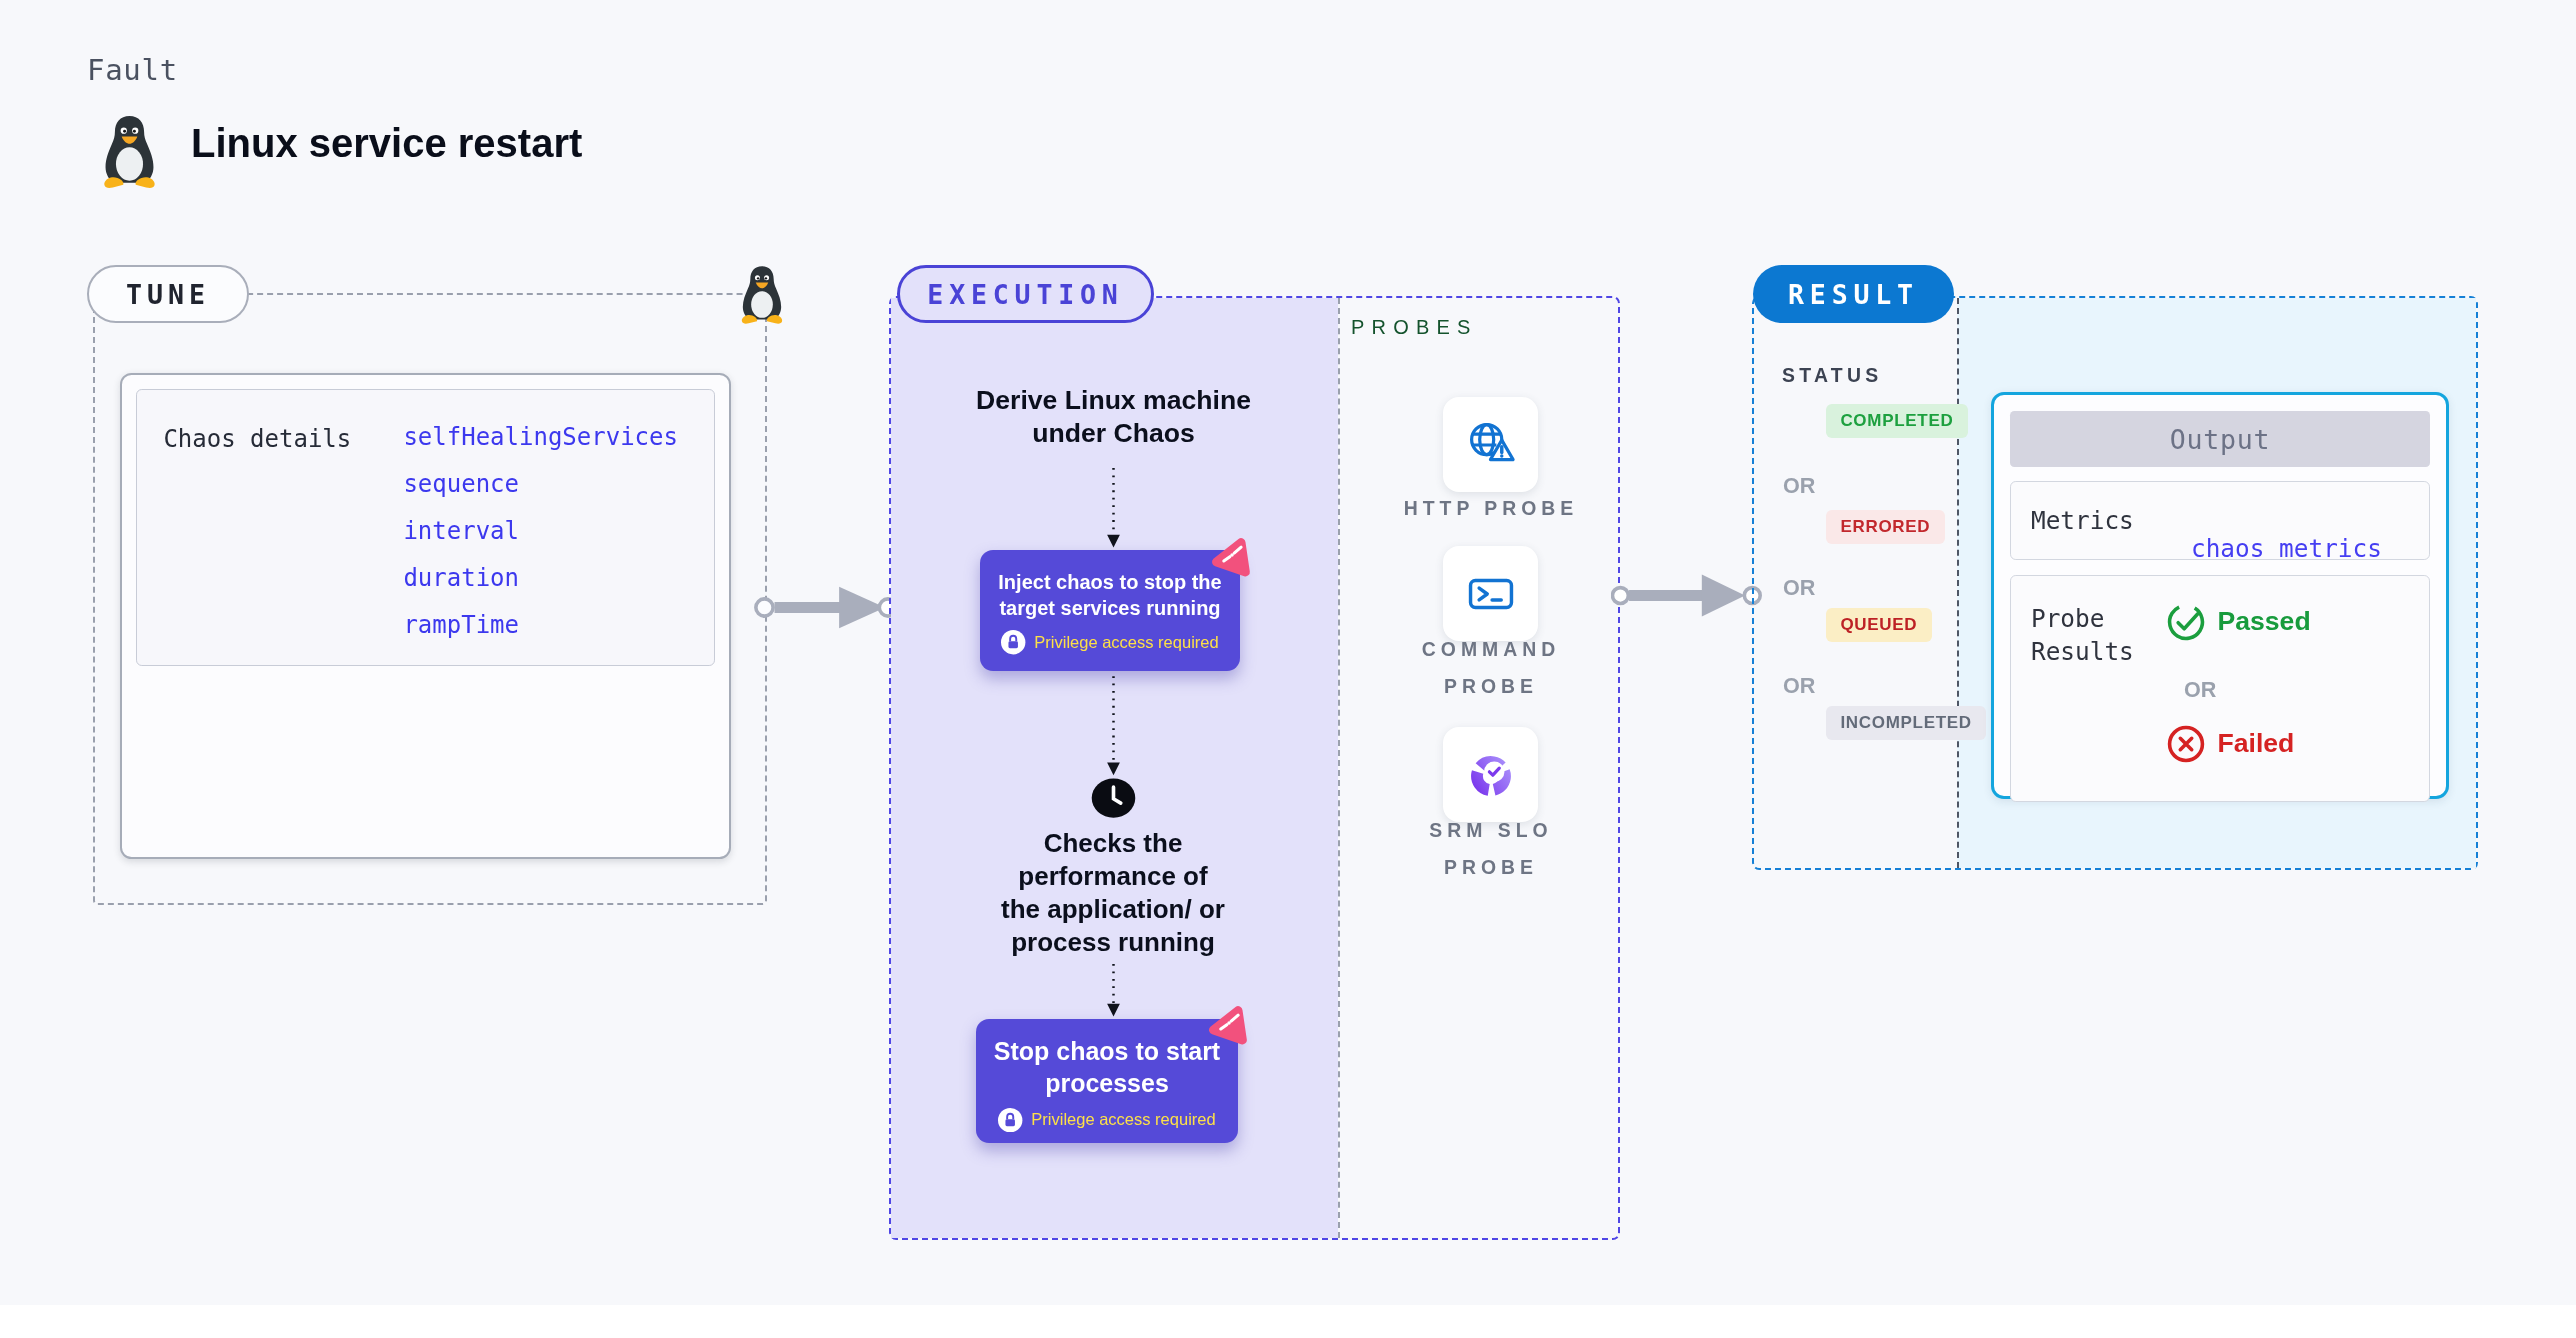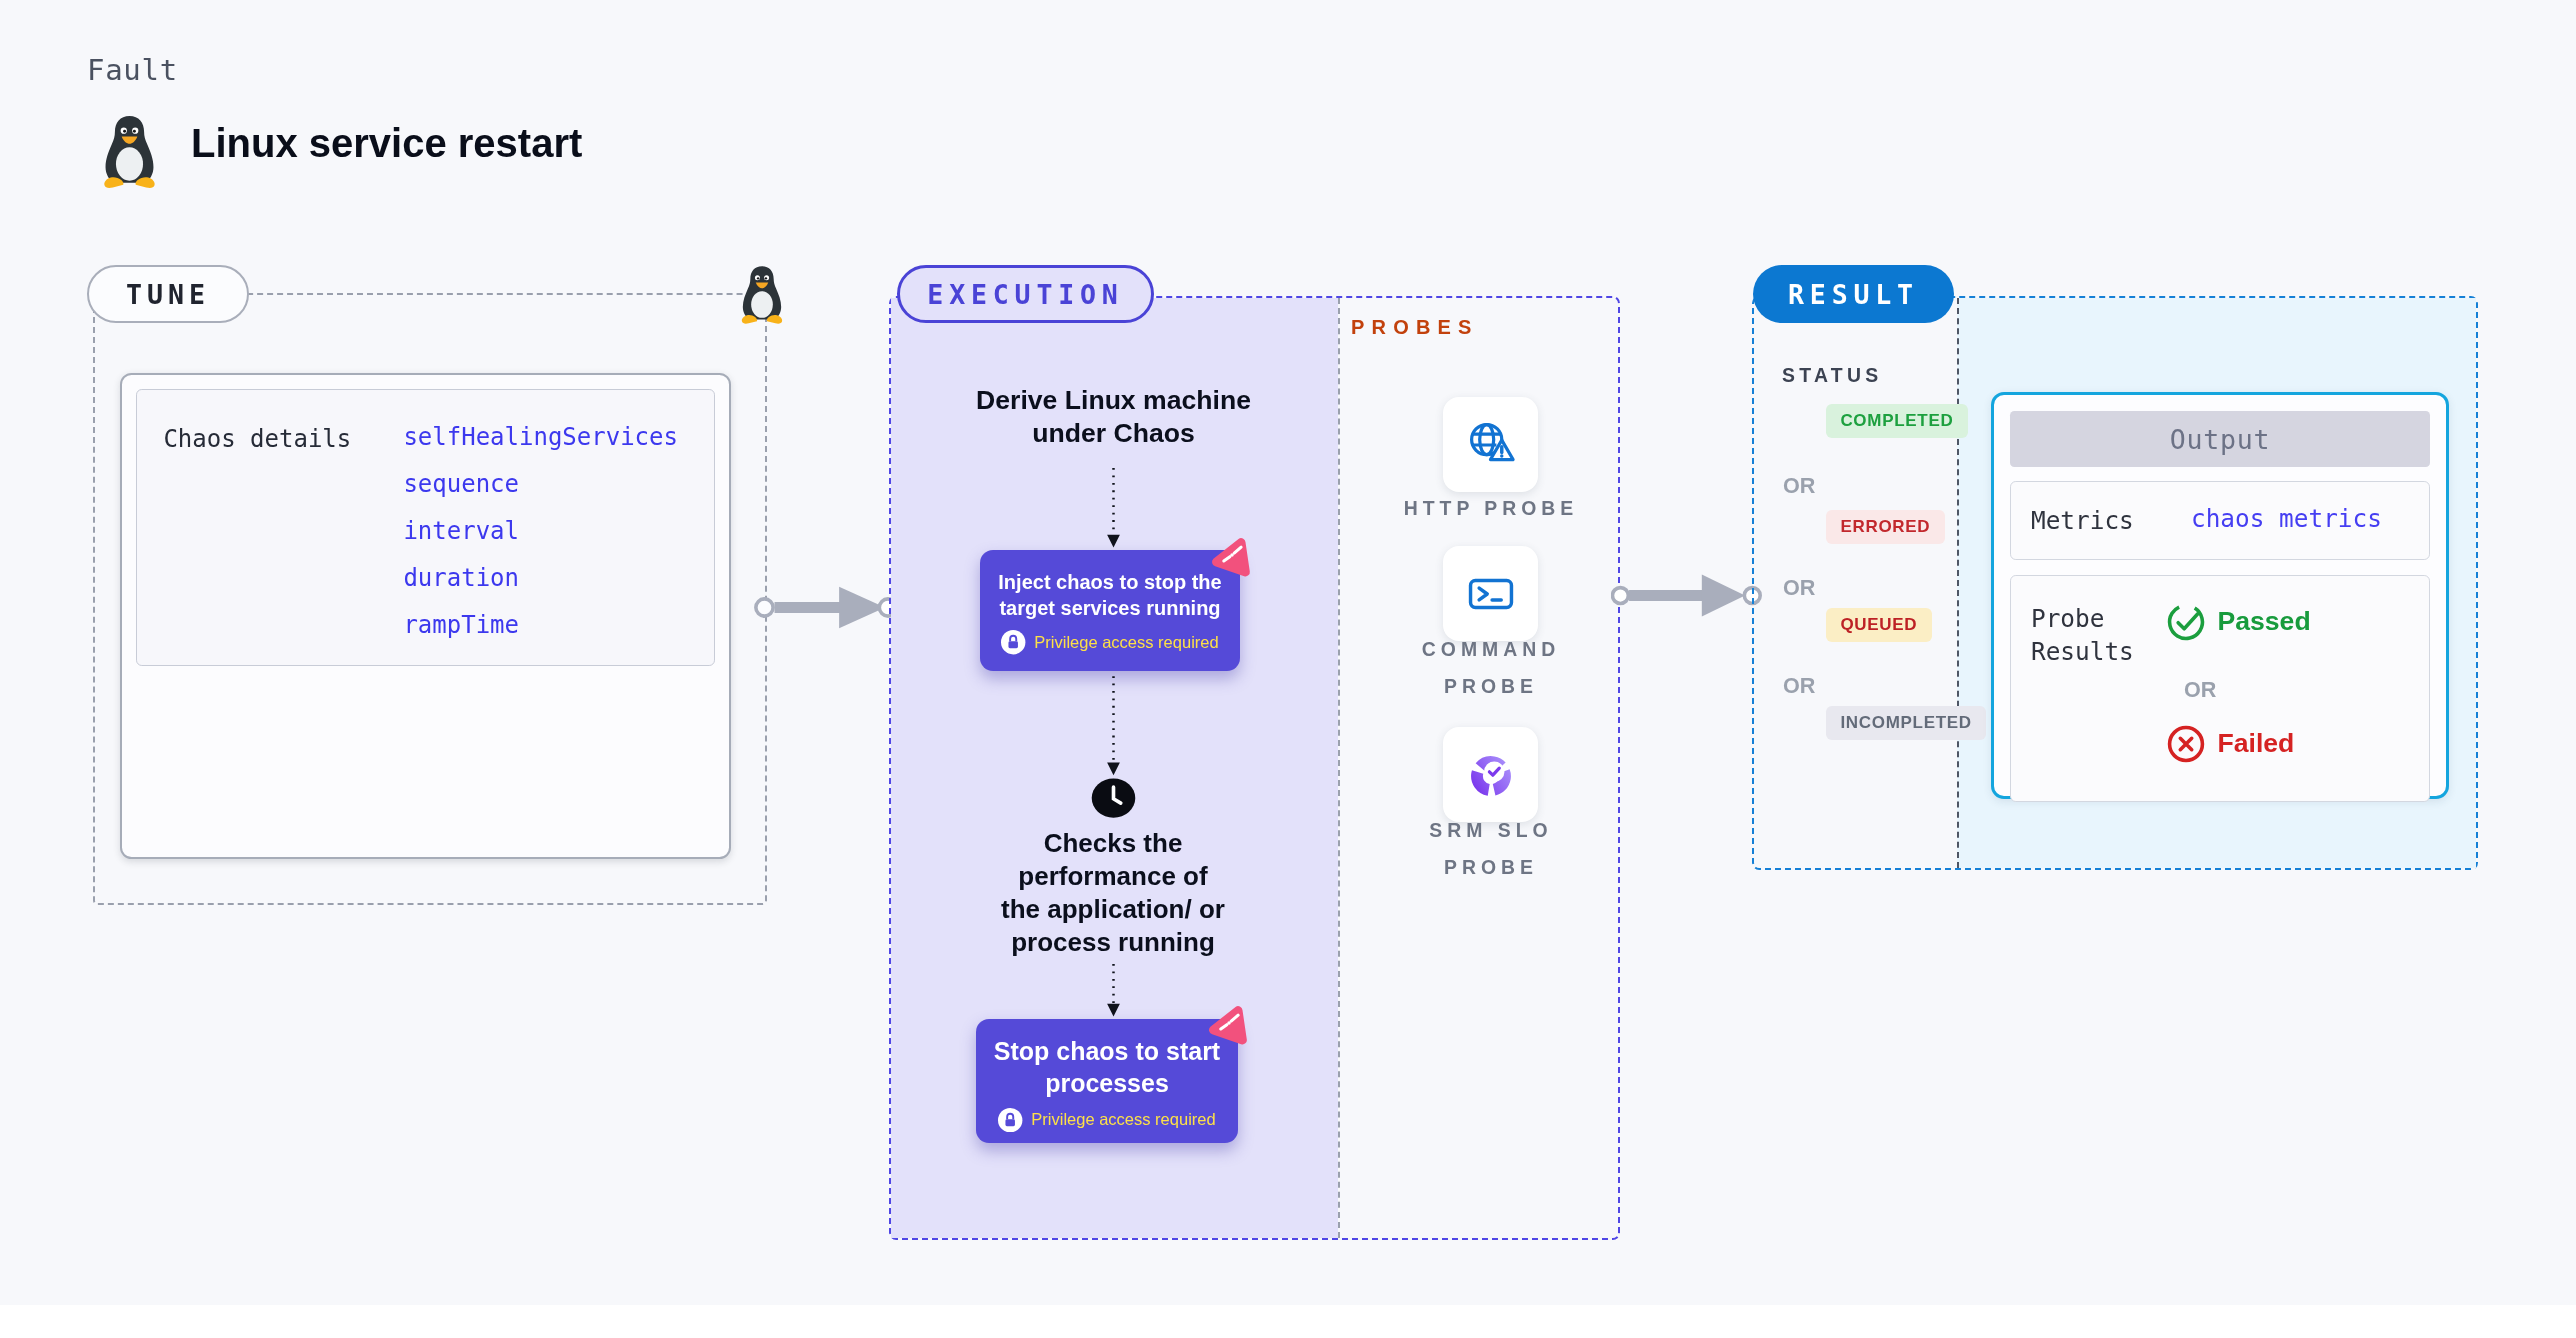--- a/index.html
+++ b/index.html
@@ -53,7 +53,7 @@
   .pink-logo{z-index:5;}
 
   
-  .probes-label{left:1351px;top:316px;font-size:20px;font-weight:700;color:#c2410c;letter-spacing:7.2px;}
+  .probes-label{left:1351px;top:316px;font-size:20px;font-weight:400;color:#14532d;letter-spacing:7.2px;}
   .probe-card{left:1443px;width:95px;height:95px;background:#ffffff;border-radius:16px;
               box-shadow:0 2.9px 8.6px rgba(60,70,90,.12);display:flex;align-items:center;justify-content:center;}
   .probe-label{left:1397px;width:188px;text-align:center;font-size:19.4px;font-weight:700;color:#6e7584;

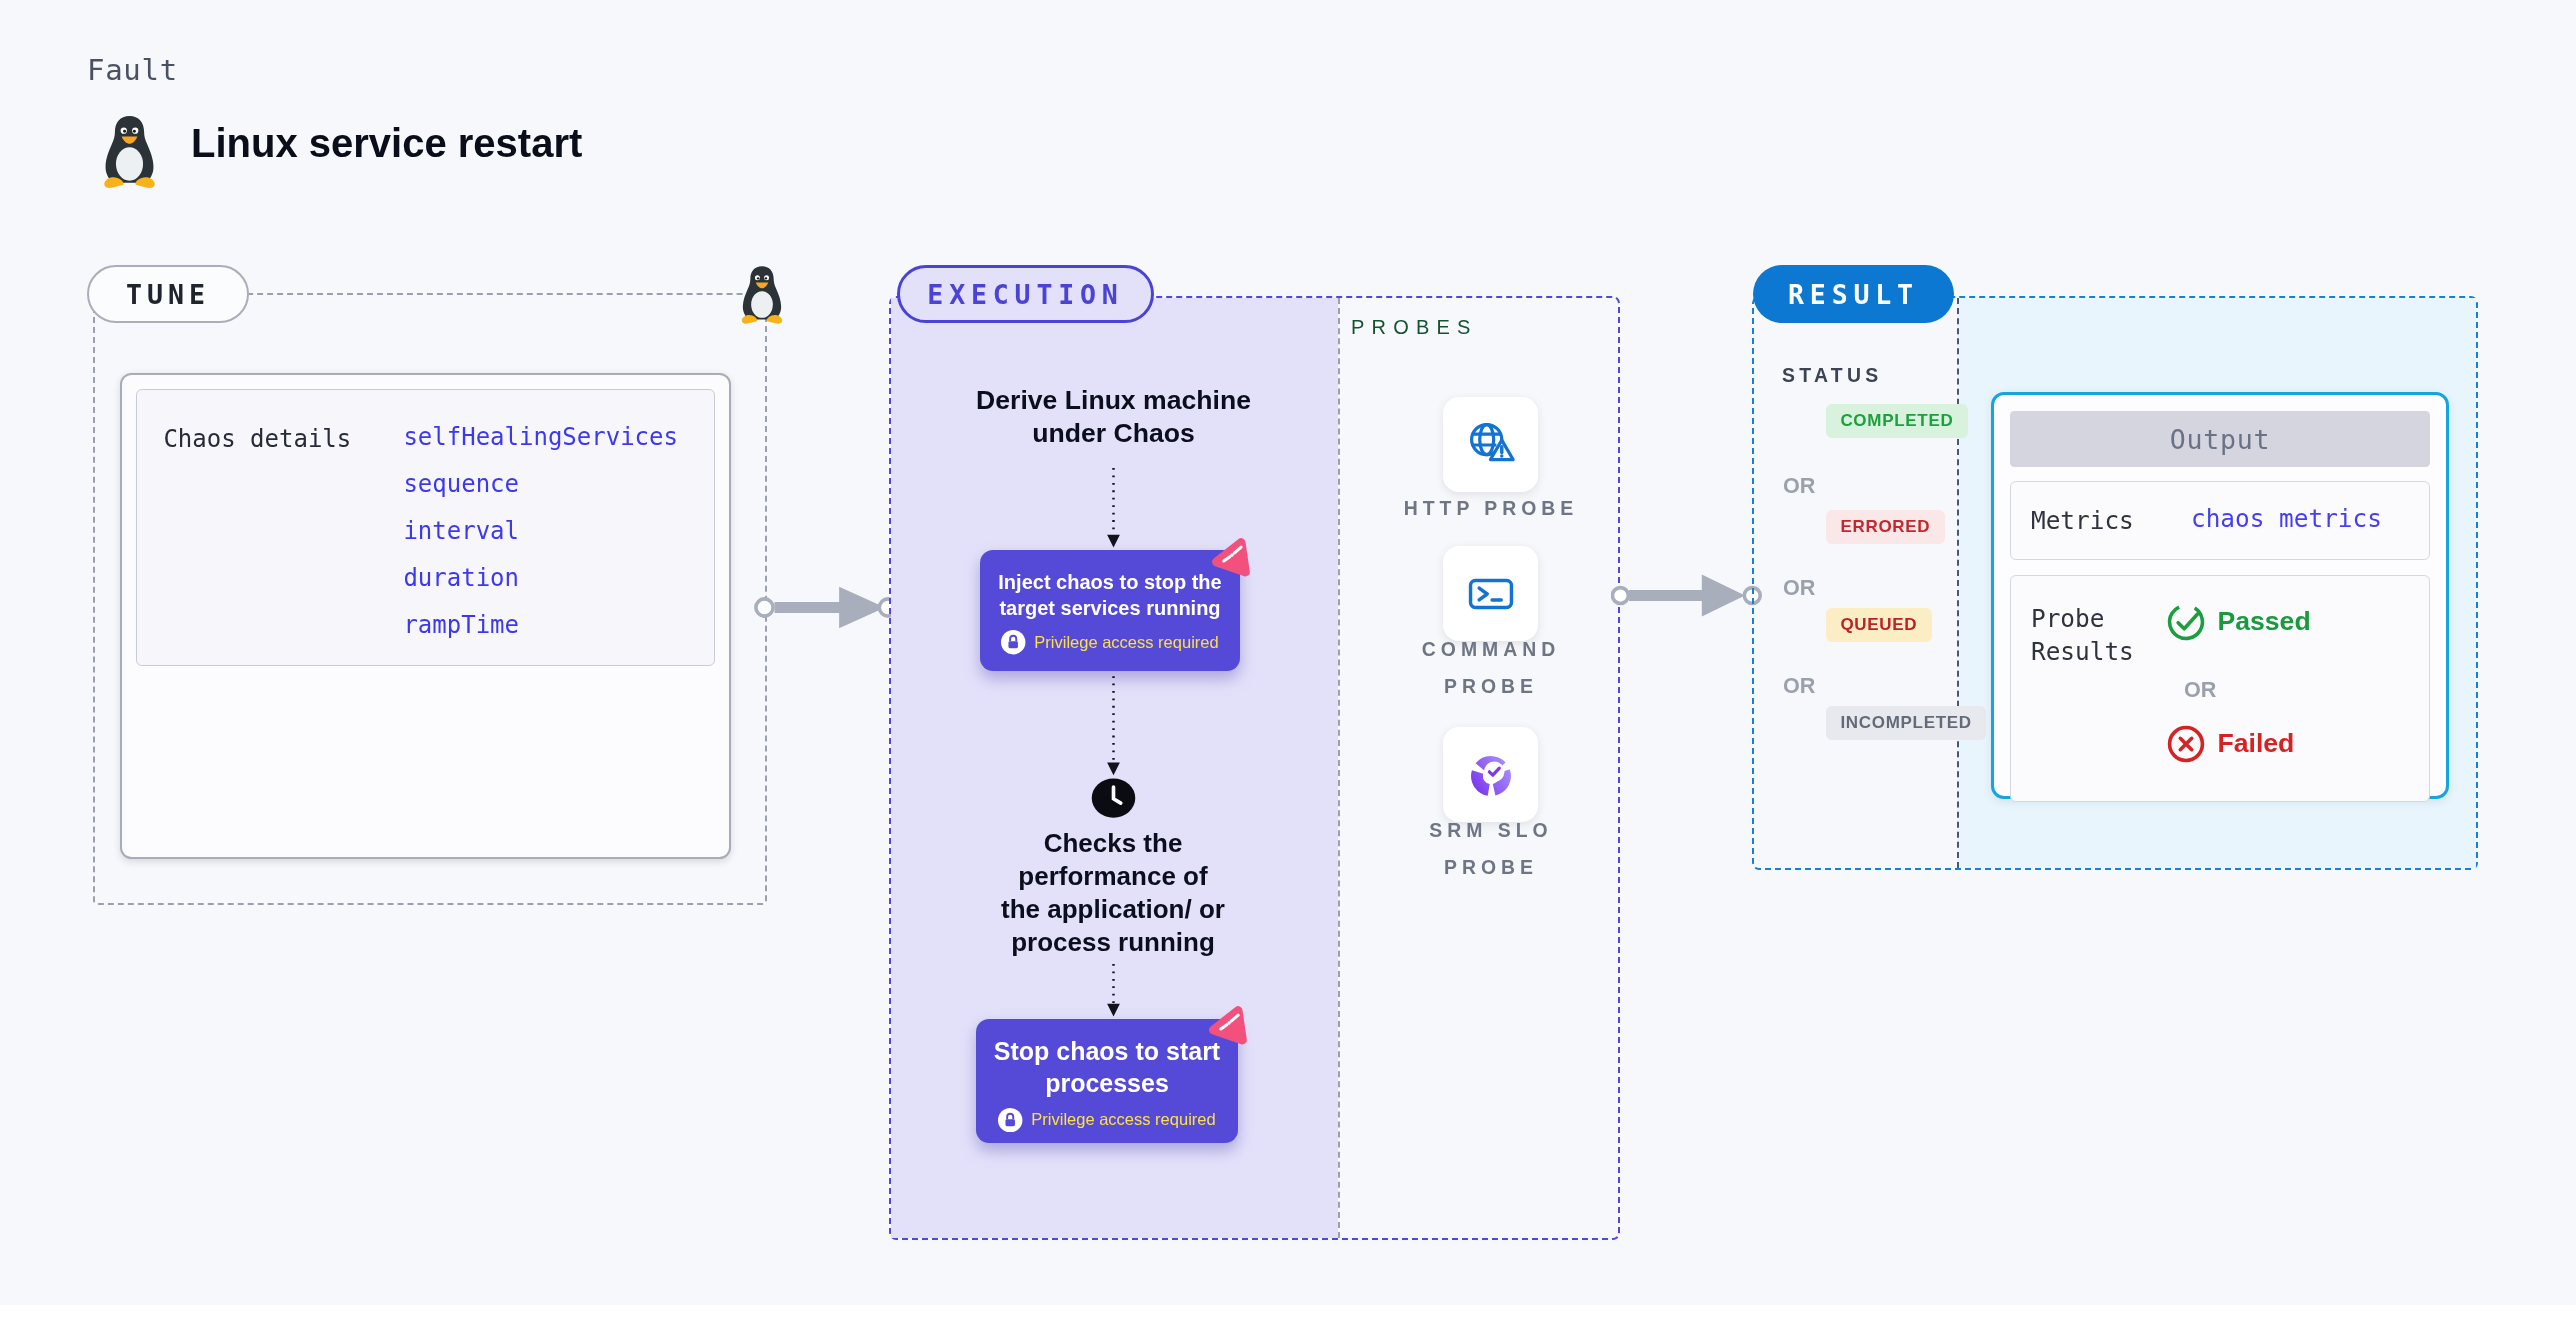--- a/index.html
+++ b/index.html
@@ -80,7 +80,7 @@
   .out-row-metrics{height:79px;margin-bottom:14.4px;}
   .out-row-results{height:227px;}
   .out-label{font-size:24.4px;color:#2f333e;line-height:33px;}
-  .metrics-value{font-size:24.4px;color:#453ef2;}
+  .metrics-value{font-size:24.4px;color:#453ef2;margin-top:30px;}
   .res-group{position:absolute;display:flex;align-items:center;gap:11.5px;}
   .passed-text{font-size:26.6px;font-weight:700;color:#189b3d;}
   .failed-text{font-size:26.6px;font-weight:700;color:#d52222;}

